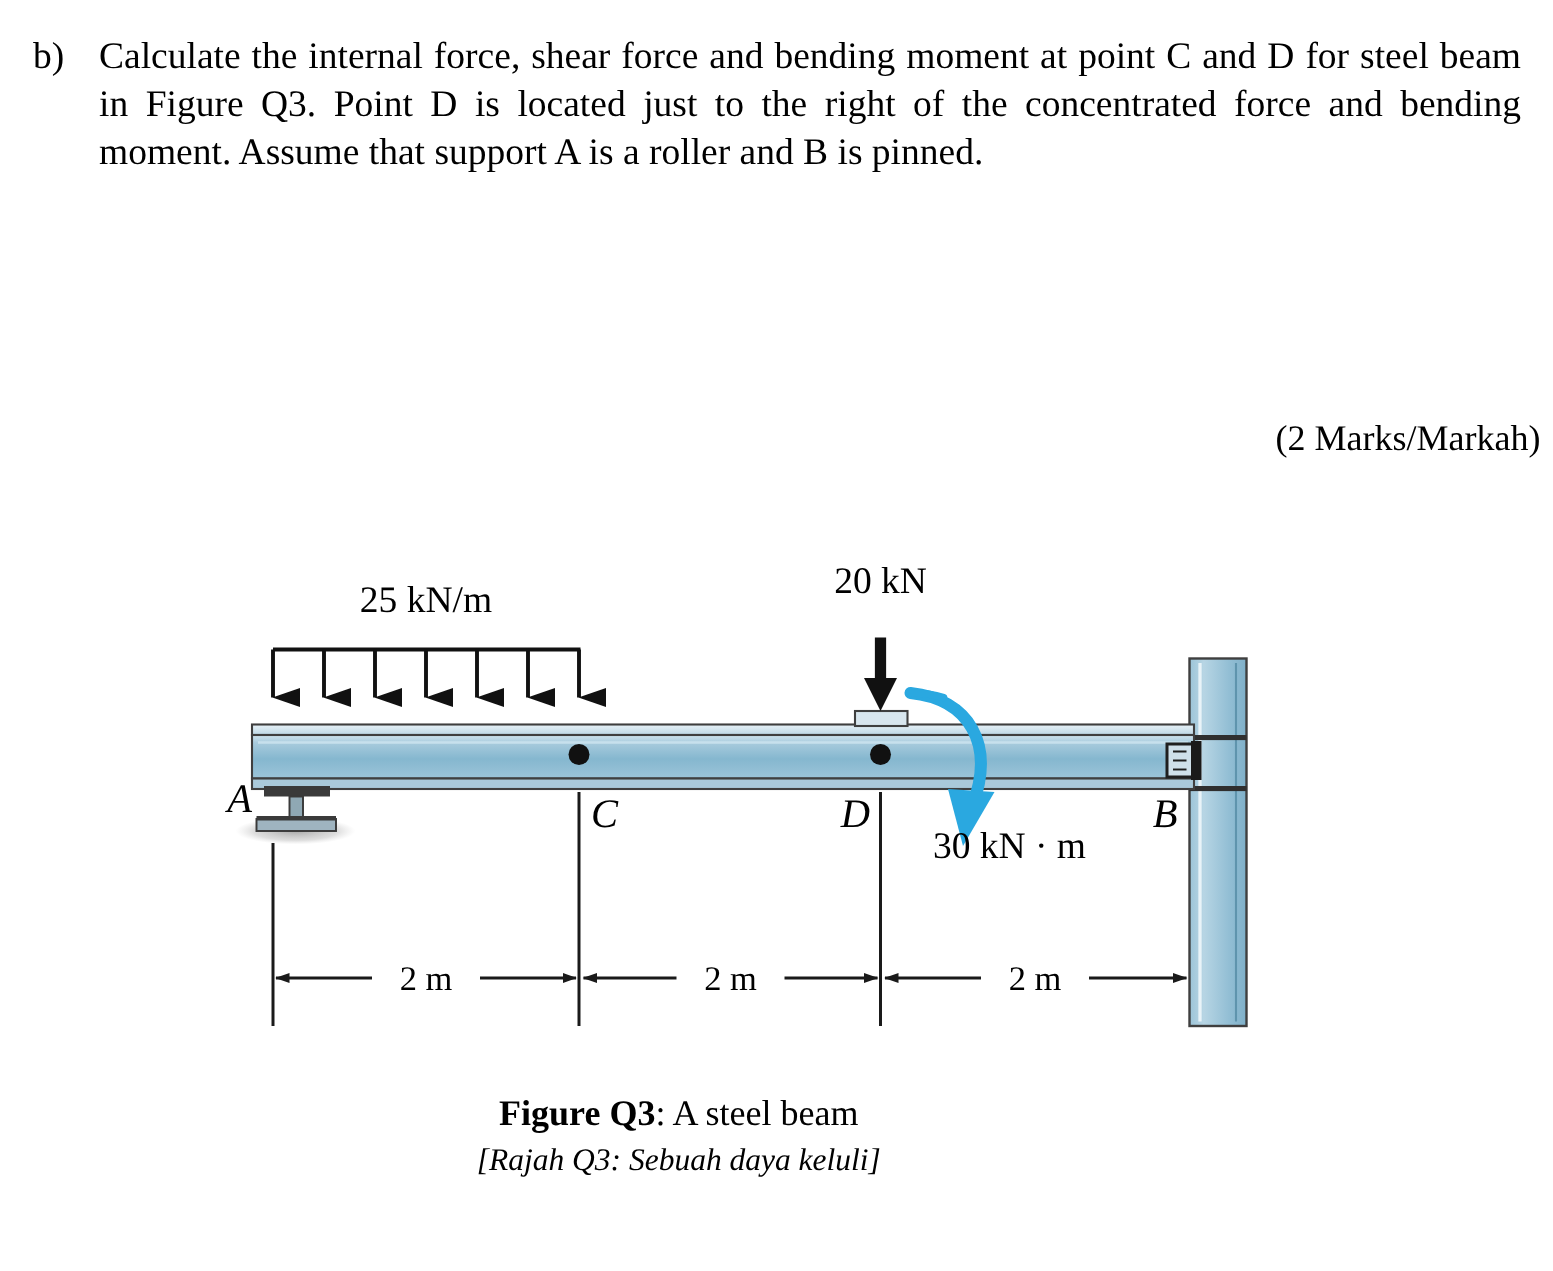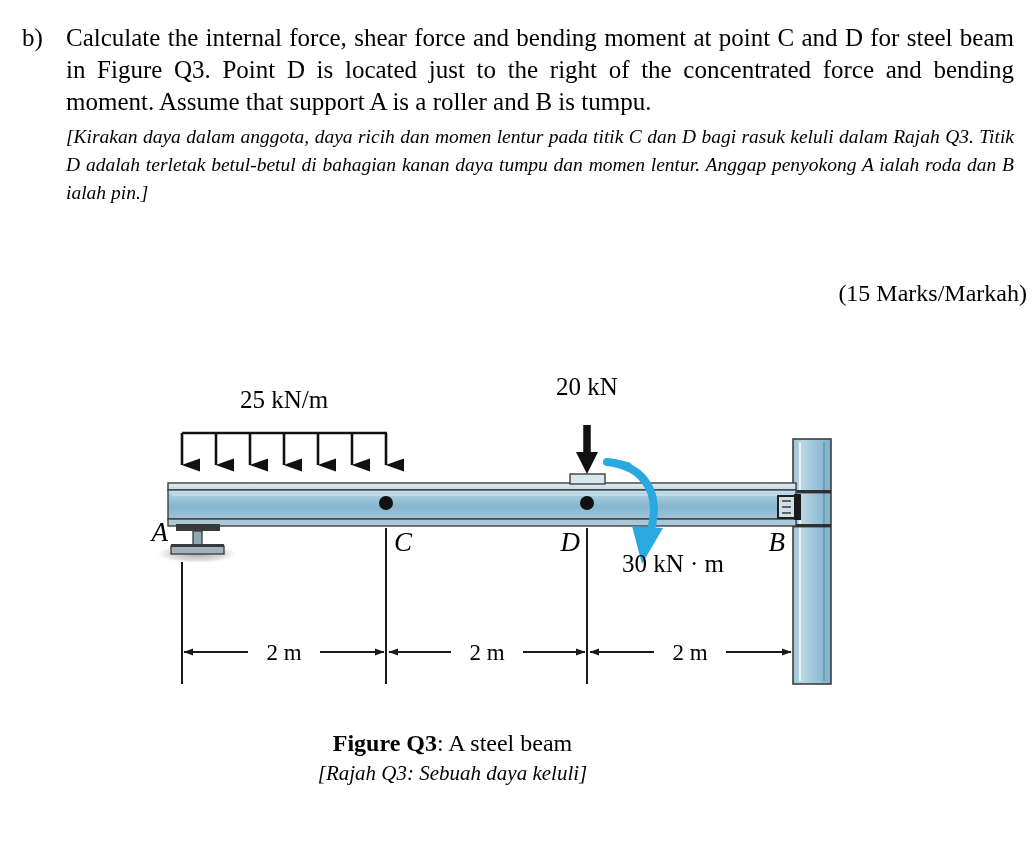--- a/index.html
+++ b/index.html
@@ -115,7 +115,7 @@
   <div class="q-row">
     <div class="q-marker">b)</div>
     <div class="q-body">
-      <div class="q-en">Calculate the internal force, shear force and bending moment at point C and D for steel beam in Figure Q3. Point D is located just to the right of the concentrated force and bending moment. Assume that support A is a roller and B is tumpu.</div>
+      <div class="q-en">Calculate the internal force, shear force and bending moment at point C and D for steel beam in Figure Q3. Point D is located just to the right of the concentrated force and bending moment. Assume that support A is a roller and B is pinned.</div>
       <div class="q-my">[Kirakan daya dalam anggota, daya ricih dan momen lentur pada titik C dan D bagi rasuk keluli dalam Rajah Q3. Titik D adalah terletak betul-betul di bahagian kanan daya tumpu dan momen lentur. Anggap penyokong A ialah roda dan B ialah pin.]</div>
     </div>
   </div>

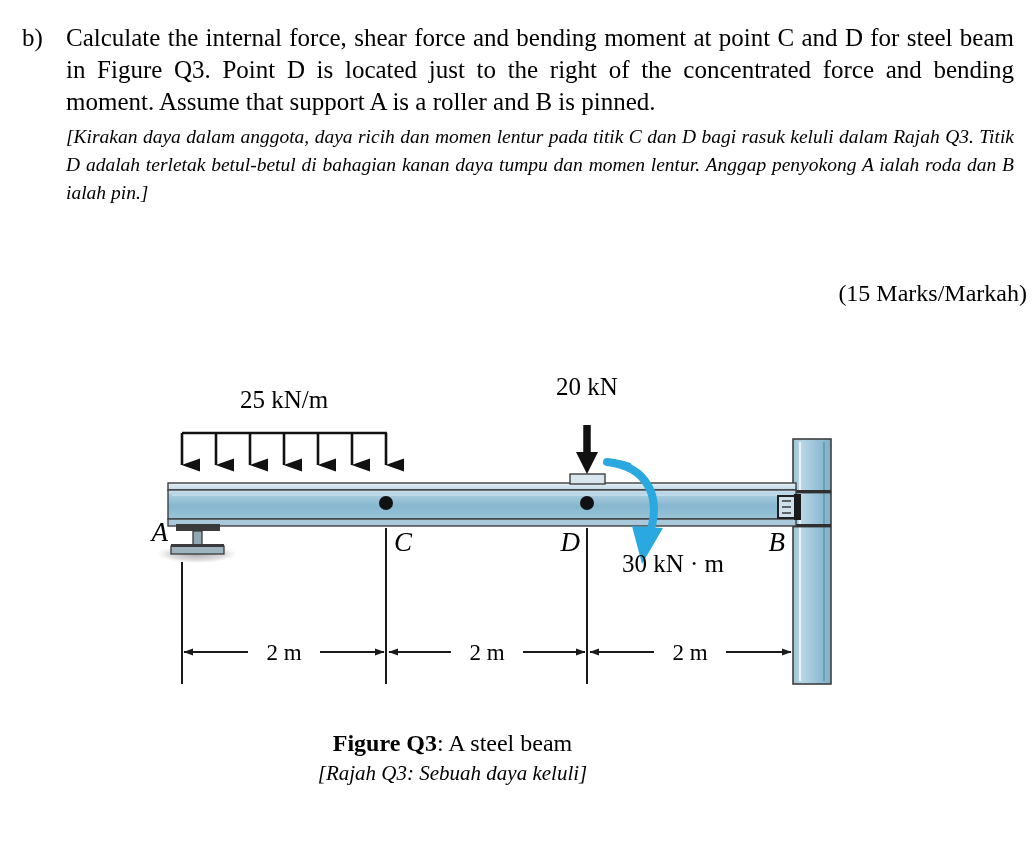--- a/index.html
+++ b/index.html
@@ -116,7 +116,6 @@
     <div class="q-marker">b)</div>
     <div class="q-body">
       <div class="q-en">Calculate the internal force, shear force and bending moment at point C and D for steel beam in Figure Q3. Point D is located just to the right of the concentrated force and bending moment. Assume that support A is a roller and B is pinned.</div>
-      <div class="q-my">[Kirakan daya dalam anggota, daya ricih dan momen lentur pada titik C dan D bagi rasuk keluli dalam Rajah Q3. Titik D adalah terletak betul-betul di bahagian kanan daya tumpu dan momen lentur. Anggap penyokong A ialah roda dan B ialah pin.]</div>
     </div>
   </div>
 </div>

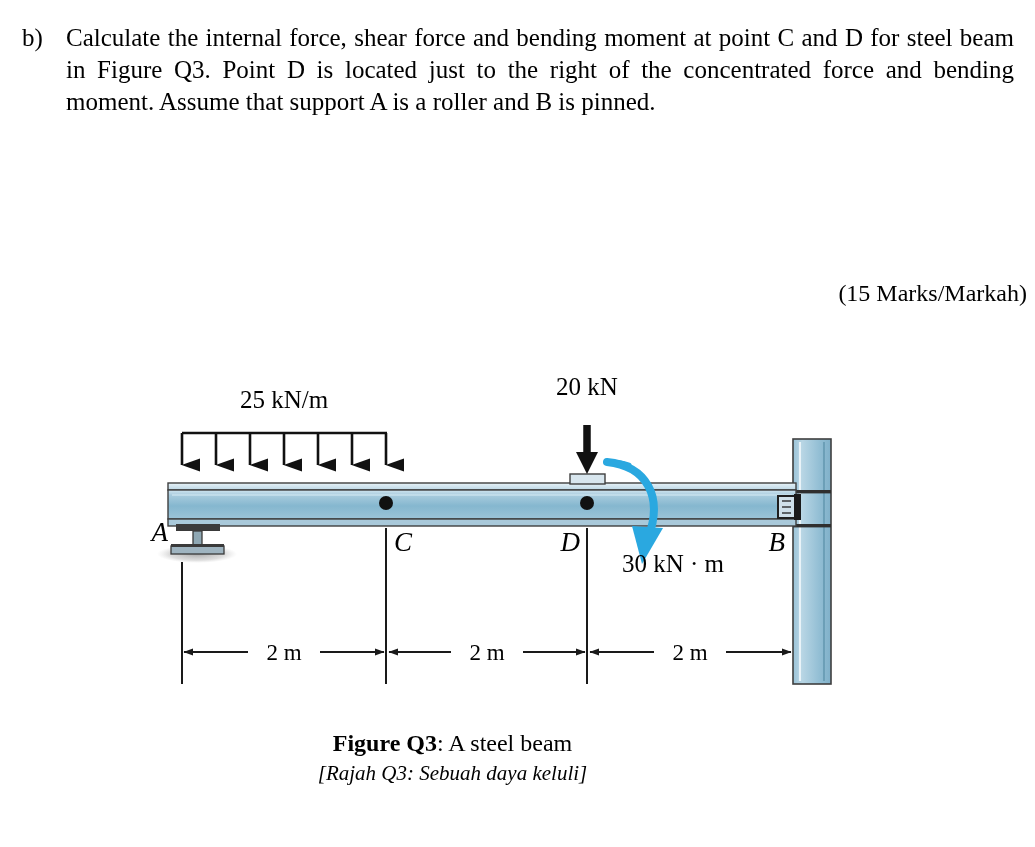--- a/index.html
+++ b/index.html
@@ -120,7 +120,7 @@
   </div>
 </div>
 
-<div class="marks-line">(15 Marks/Markah)</div>
+<div class="marks-line">(2 Marks/Markah)</div>
 
 <div class="figure-area">
   <svg class="figure-svg" width="1035" height="400" viewBox="0 0 1035 400">

